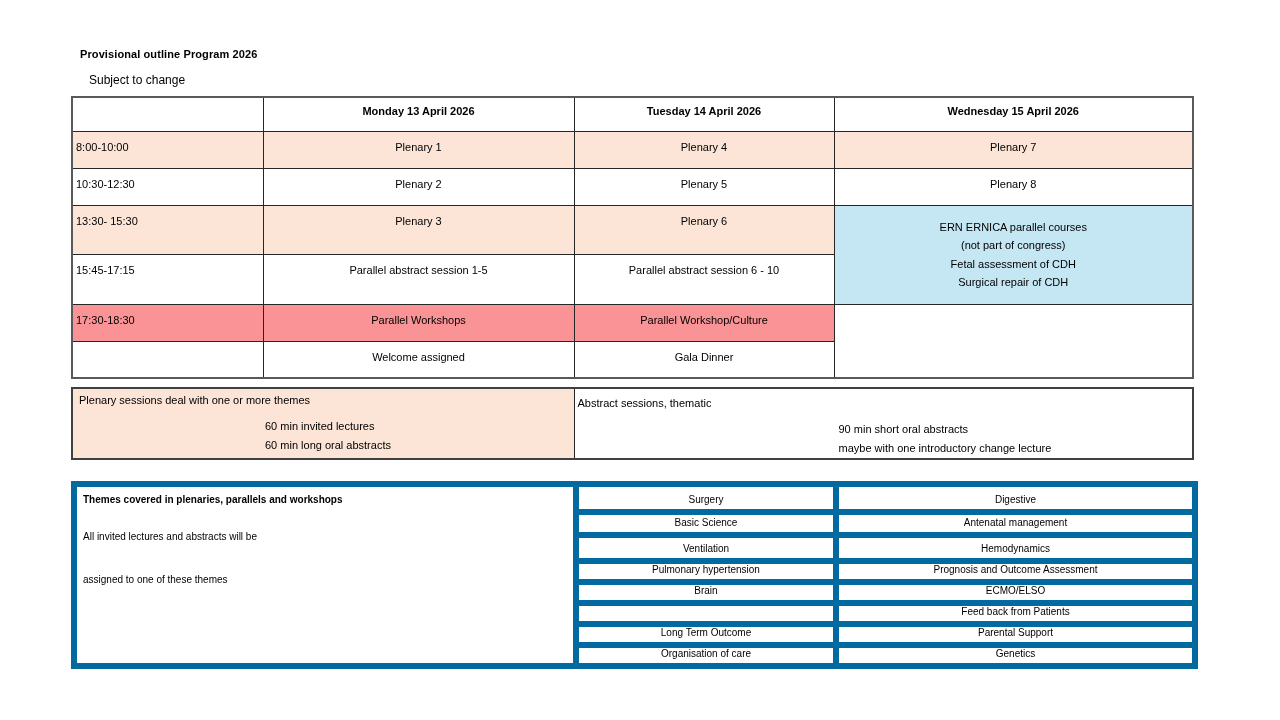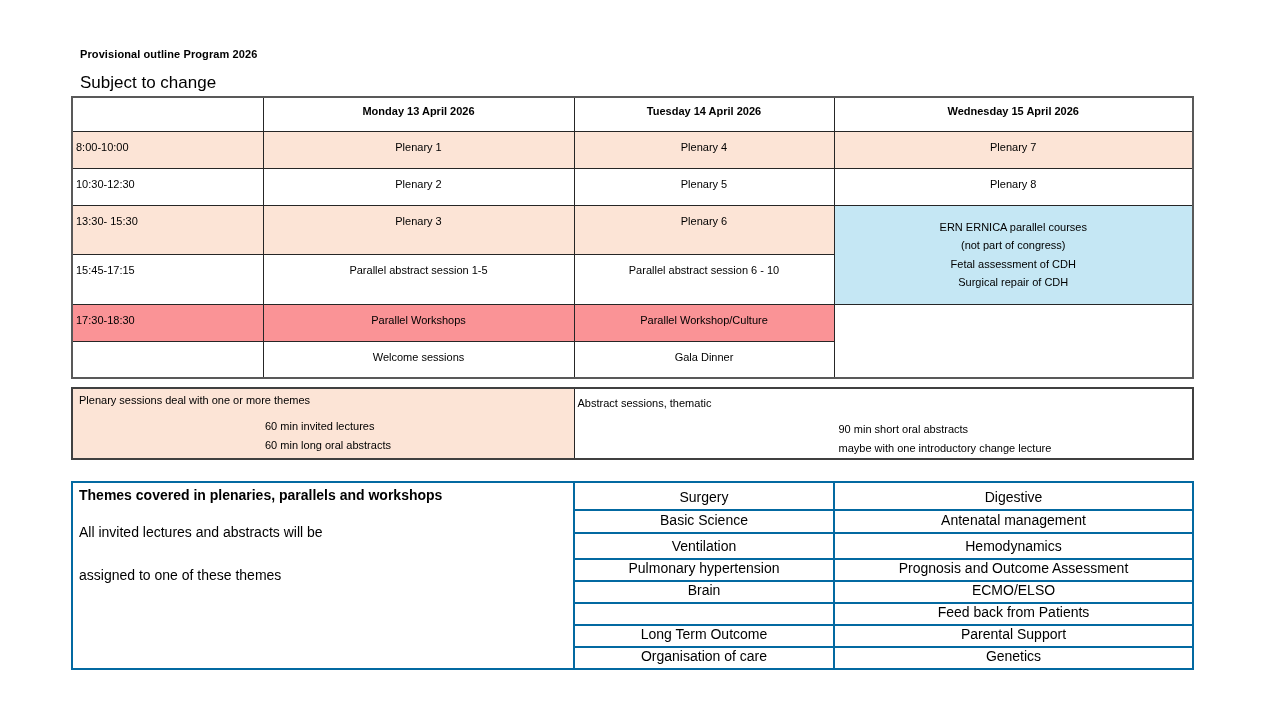--- a/index.html
+++ b/index.html
@@ -16,8 +16,8 @@
     font-size: 11px; font-weight: bold; letter-spacing: 0.1px;
   }
   .doc-subtitle {
-    position: absolute; left: 80px; top: 73px;
-    font-size: 17px;
+    position: absolute; left: 89px; top: 73px;
+    font-size: 12px;
   }
 
   table { border-collapse: collapse; table-layout: fixed; }

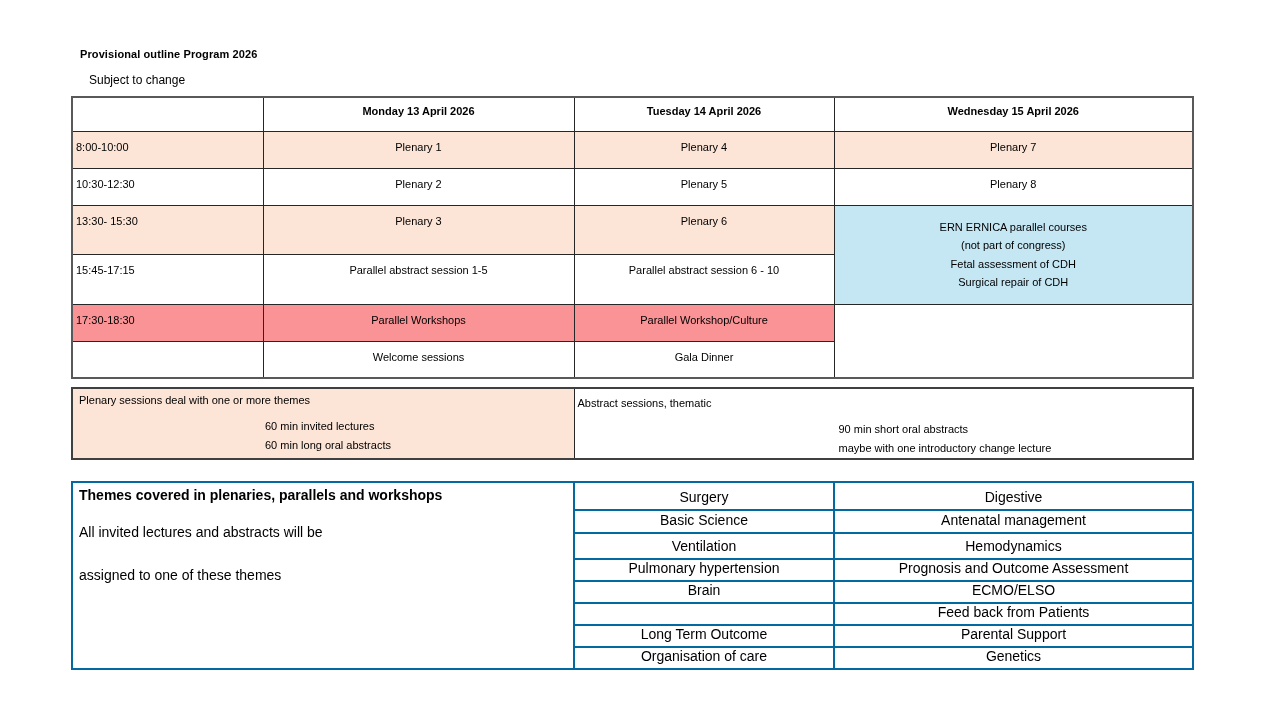--- a/index.html
+++ b/index.html
@@ -146,7 +146,7 @@
     </tr>
     <tr class="r">
       <td class="time-cell"></td>
-      <td class="session-cell">Welcome sessions</td>
+      <td class="session-cell">Welcome assigned</td>
       <td class="session-cell">Gala Dinner</td>
     </tr>
   </tbody>

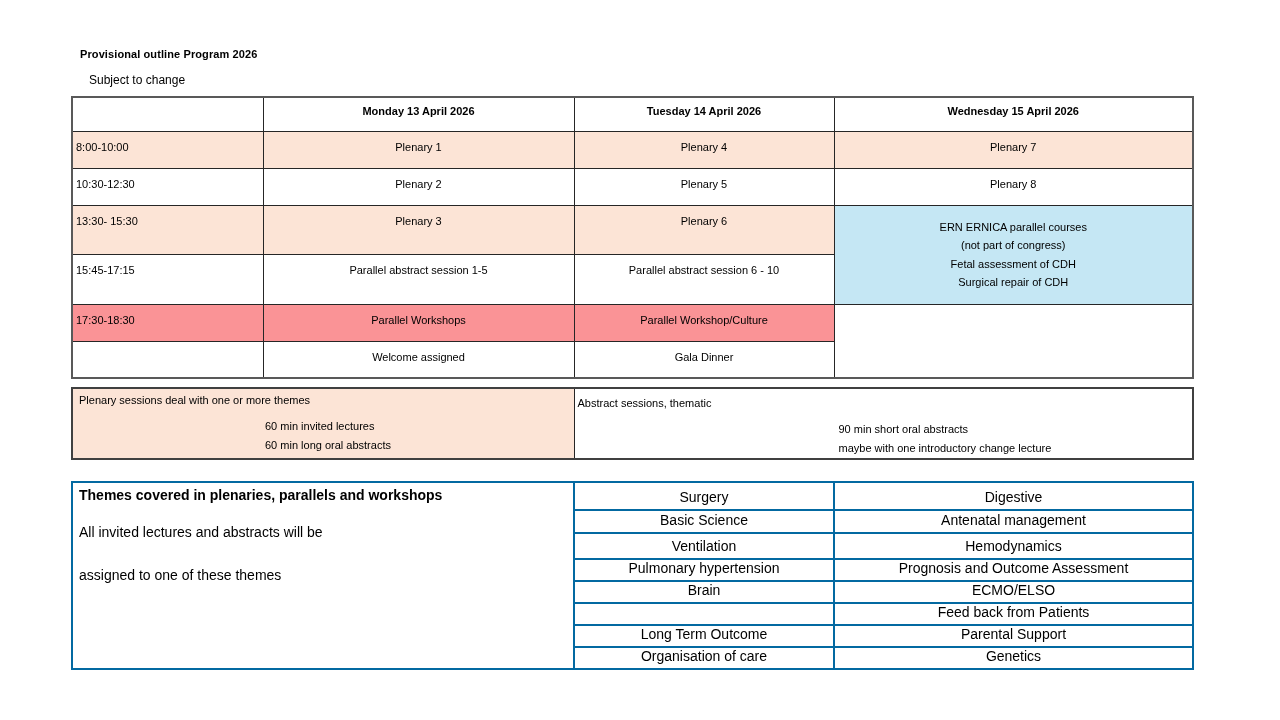--- a/index.html
+++ b/index.html
@@ -71,7 +71,7 @@
     border: 2px solid #404040;
   }
   #themes-table td {
-    border: 2px solid #0369a1; font-size: 14px; padding: 0;
+    border: 6px solid #0369a1; font-size: 10px; padding: 0;
   }
   #themes-table .themes-desc {
     vertical-align: top; padding: 6px 0 0 6px; text-align: left;

